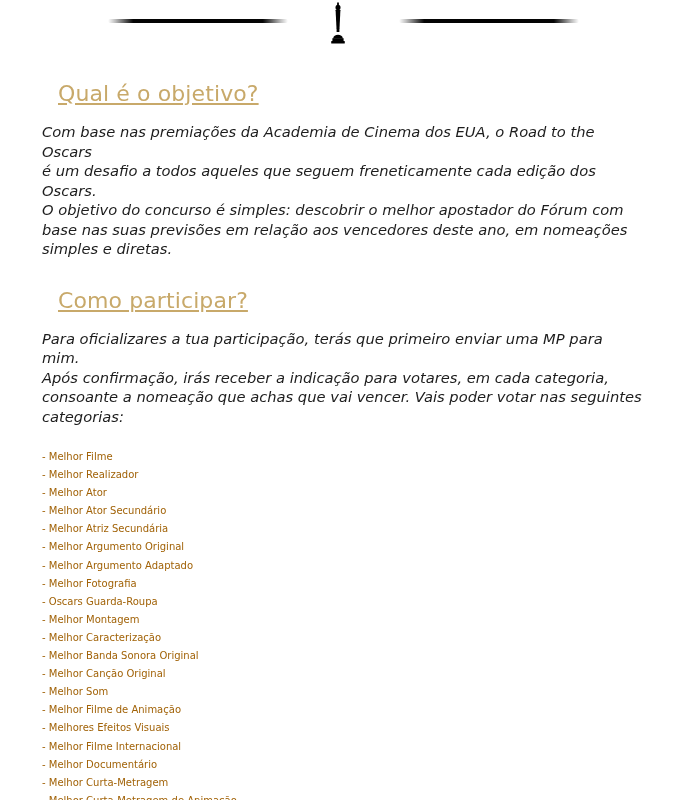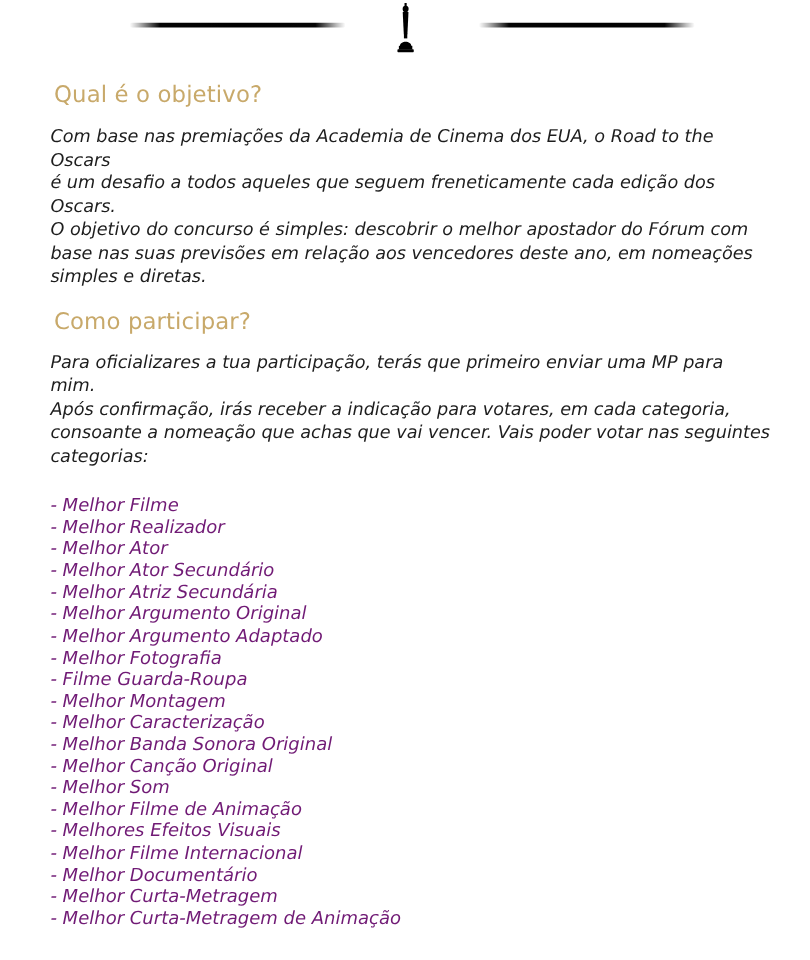--- a/index.html
+++ b/index.html
@@ -73,11 +73,12 @@
 
   h2.section-heading {
     font-family: "DejaVu Sans", sans-serif;
-    font-size: 19px;
+    font-size: 22px;
     font-weight: 400;
     color: #c8a96a;
-    margin: 3px;
+    margin: 16px;
     letter-spacing: 0.1px;
+    text-decoration: underline;
   }
   .heading-objetivo { padding-top: 13px; }
   .heading-participar { padding-top: 13px; }

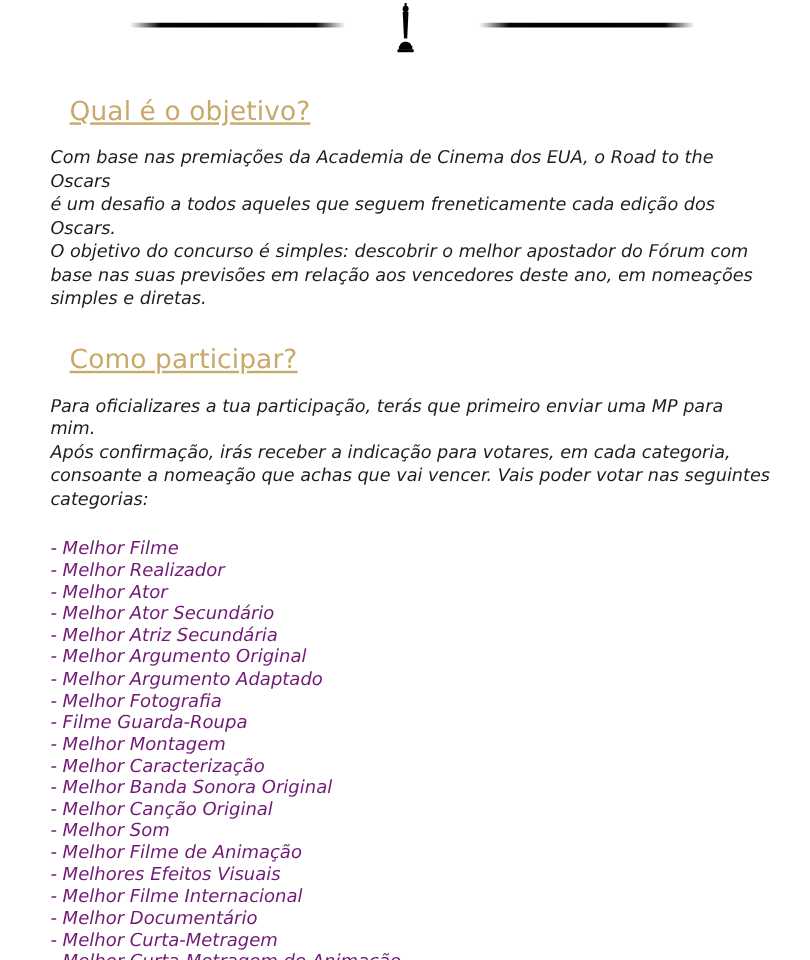--- a/index.html
+++ b/index.html
@@ -99,11 +99,10 @@
     padding: 0;
   }
   ul.category-list li {
-    font-size: 15px;
+    font-size: 10px;
     line-height: 18.1px;
-    color: #701a75;
+    color: #a16207;
     white-space: pre;
-    font-style: italic;
   }
 </style>
 </head>

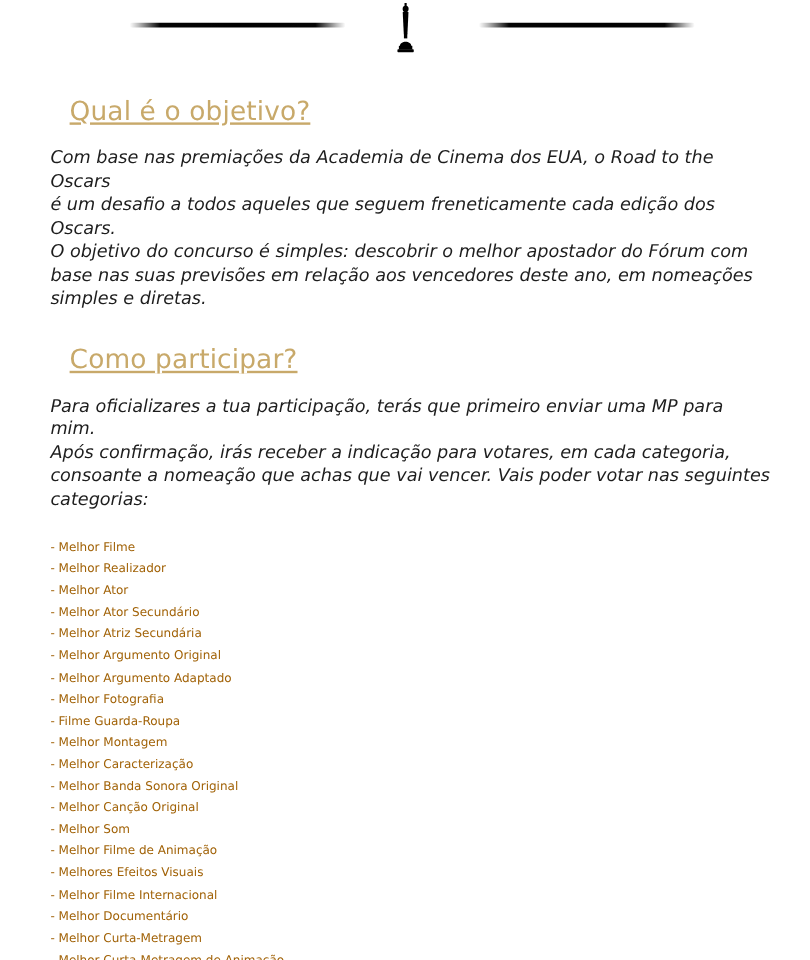--- a/index.html
+++ b/index.html
@@ -150,7 +150,7 @@
         <li>- Melhor Argumento Original</li>
         <li>- Melhor Argumento Adaptado</li>
         <li>- Melhor Fotografia</li>
-        <li>- Filme Guarda-Roupa</li>
+        <li>- Oscars Guarda-Roupa</li>
         <li>- Melhor Montagem</li>
         <li>- Melhor Caracterização</li>
         <li>- Melhor Banda Sonora Original</li>

